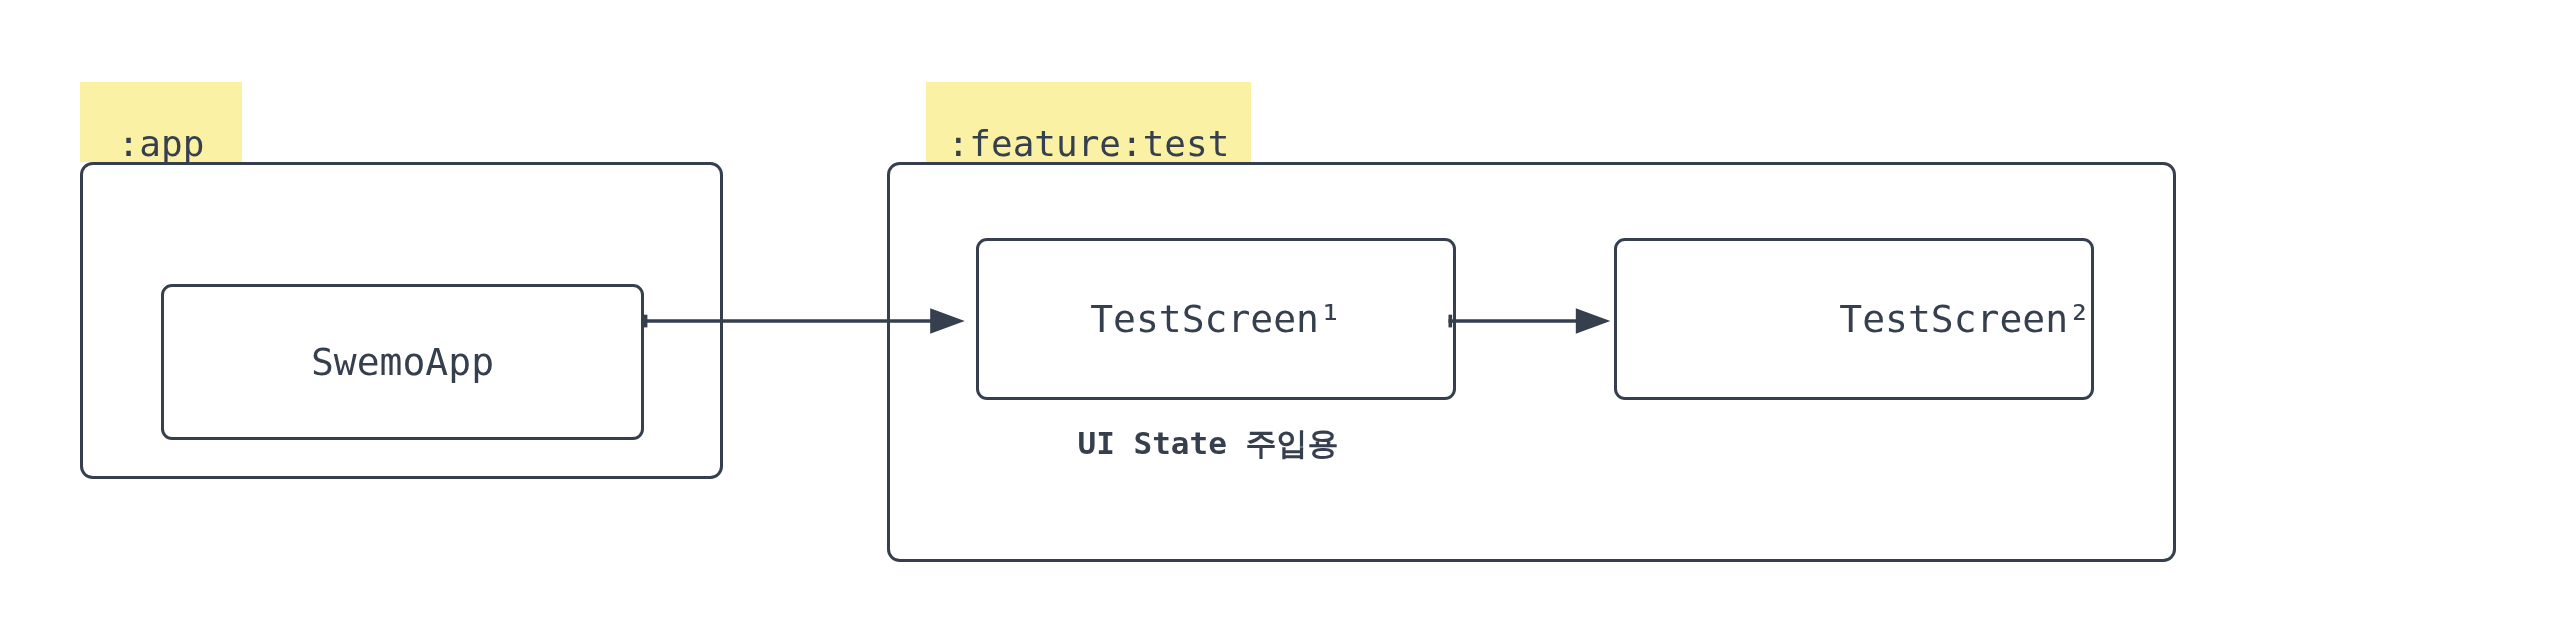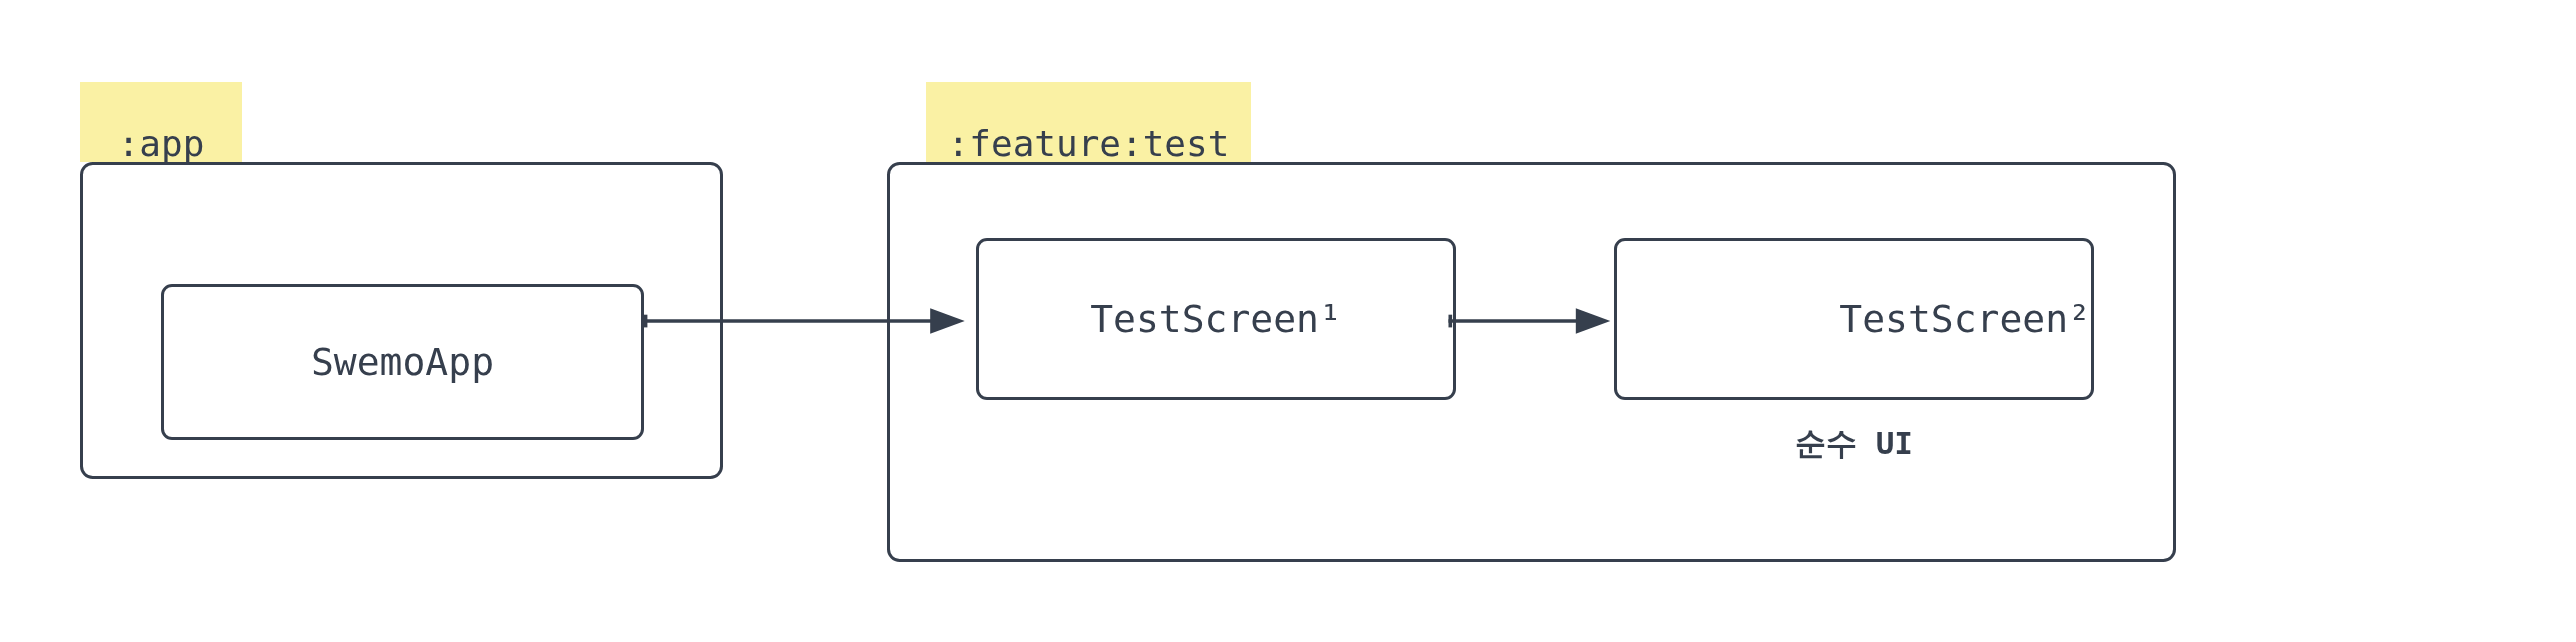--- a/index.html
+++ b/index.html
@@ -90,6 +90,9 @@
   <div class="node" style="left:968px; top:238px; width:480px; height:162px;margin-left:8px;">
     <span>TestScreen¹</span>
   </div>
+  <div class="caption" style="left:968px; top:418px; width:480px; height:51px;">
+    <span>UI State 주입용</span>
+  </div>
 
   <div class="node" style="left:1614px; top:238px; width:480px; height:162px;justify-content:flex-end;">
     <span>TestScreen²</span>

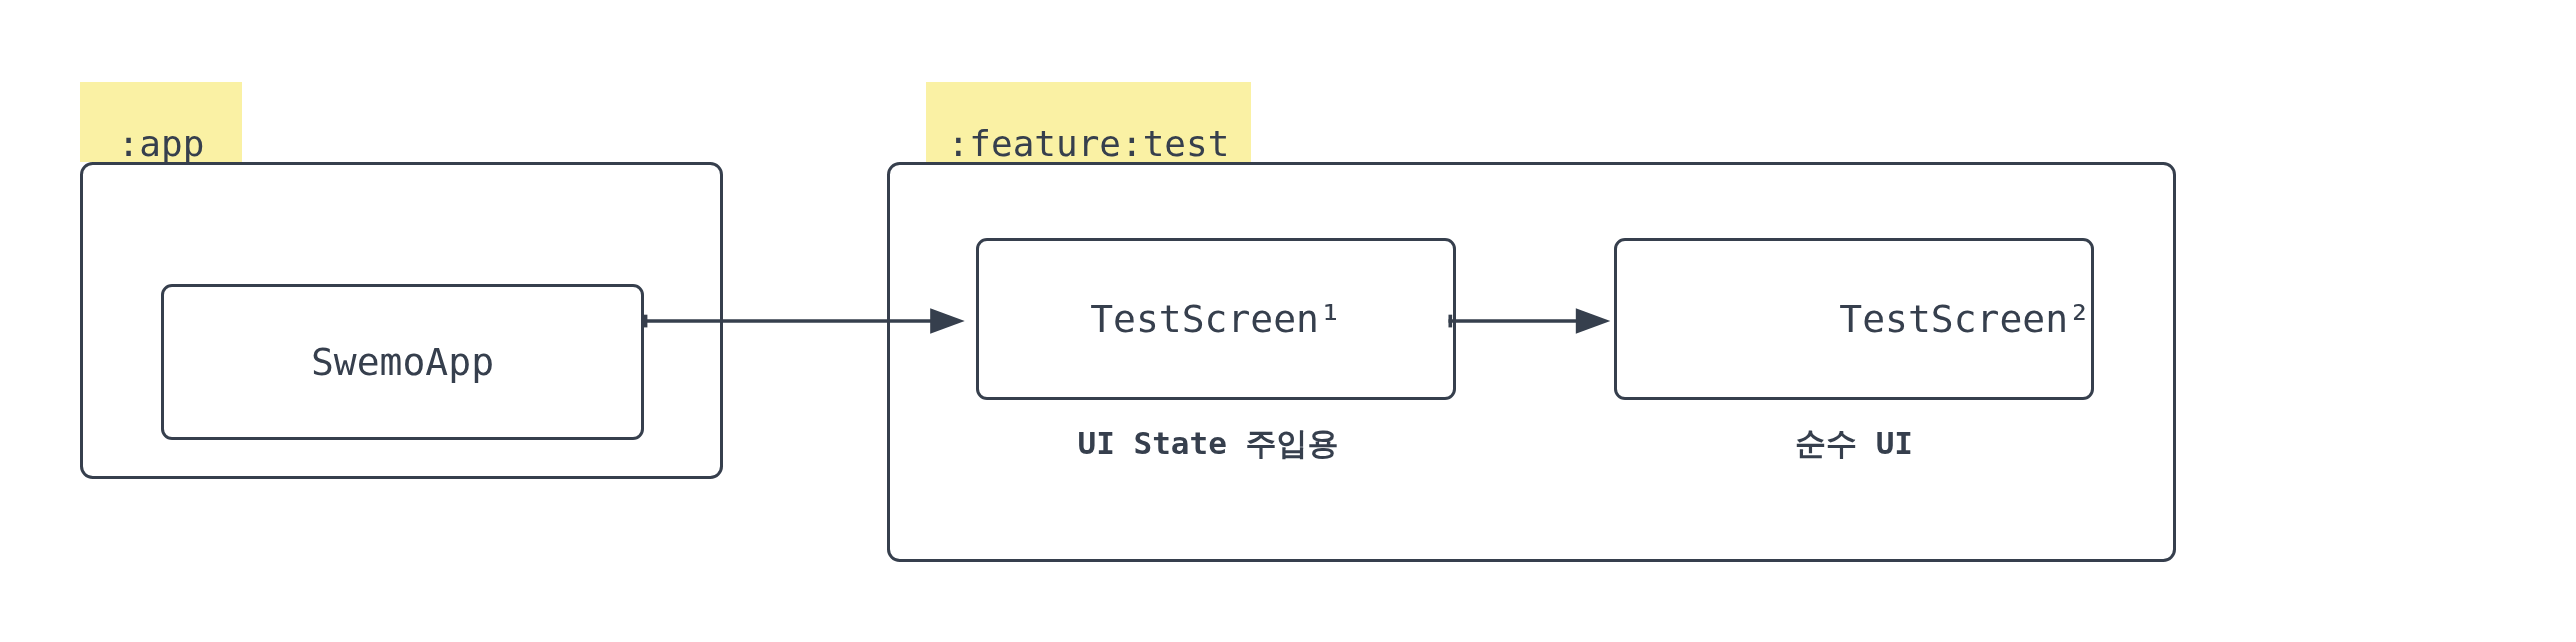--- a/index.html
+++ b/index.html
@@ -97,9 +97,6 @@
   <div class="node" style="left:1614px; top:238px; width:480px; height:162px;justify-content:flex-end;">
     <span>TestScreen²</span>
   </div>
-  <div class="caption" style="left:1614px; top:418px; width:480px; height:51px;">
-    <span>순수 UI</span>
-  </div>
 
   <svg id="edges-layer" viewBox="0 0 2833 707" xmlns="http://www.w3.org/2000/svg">
     <g>

